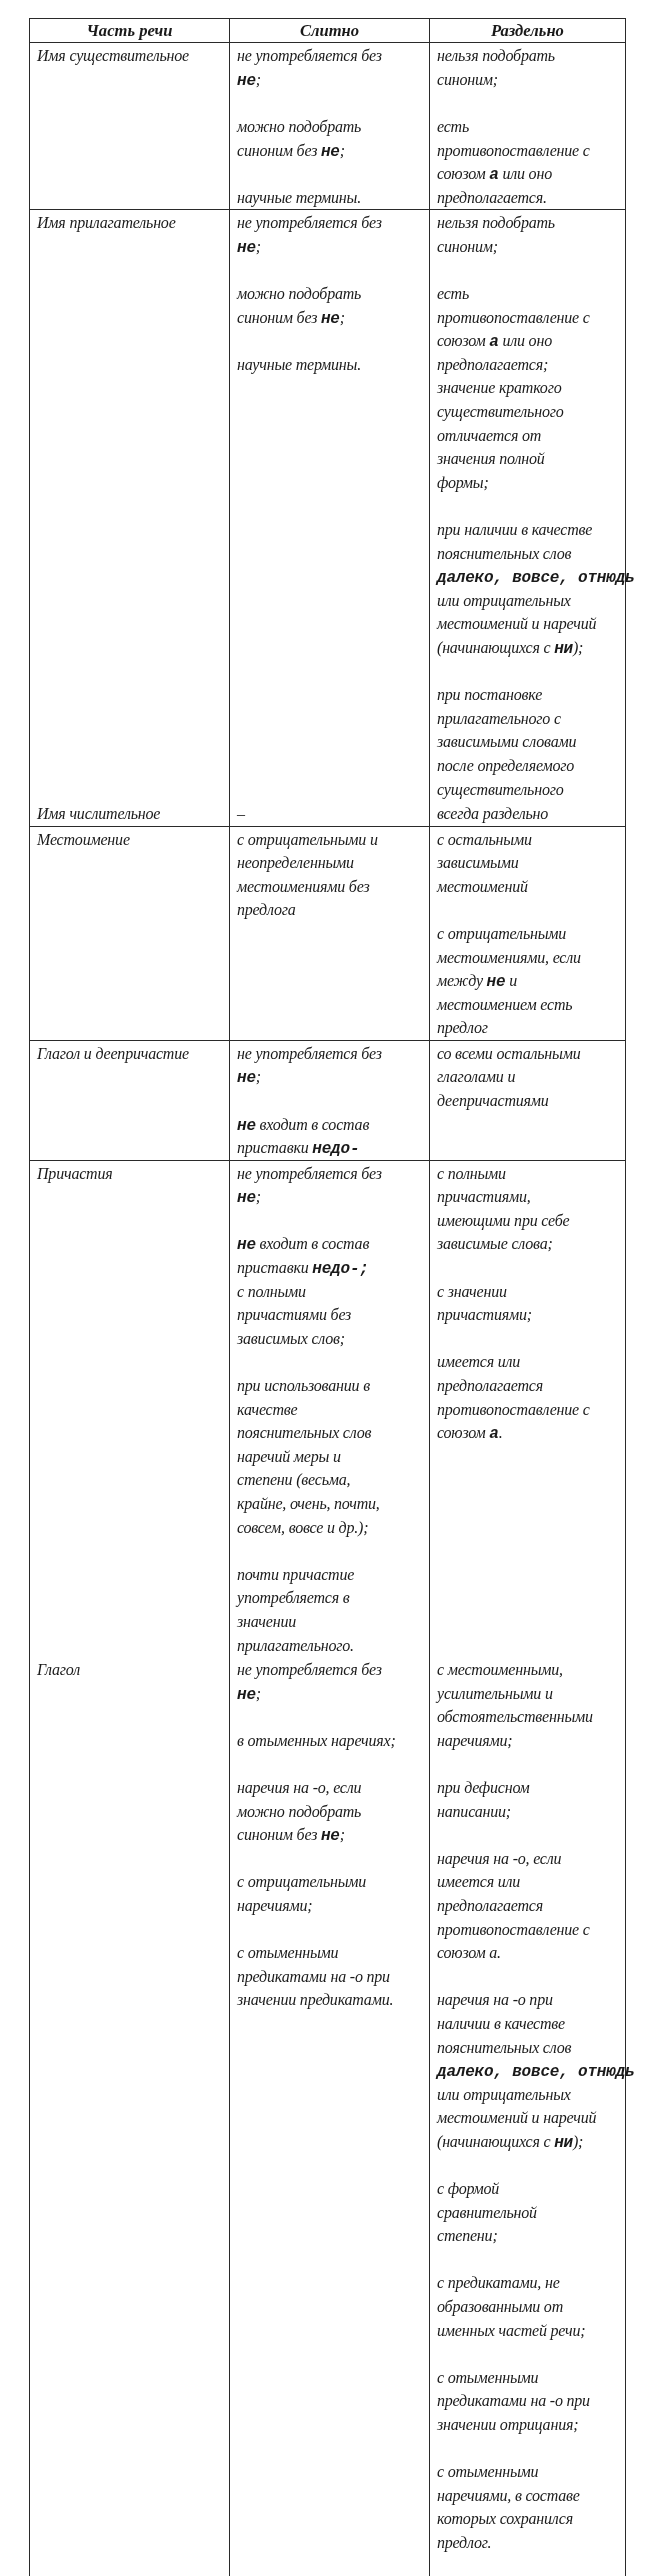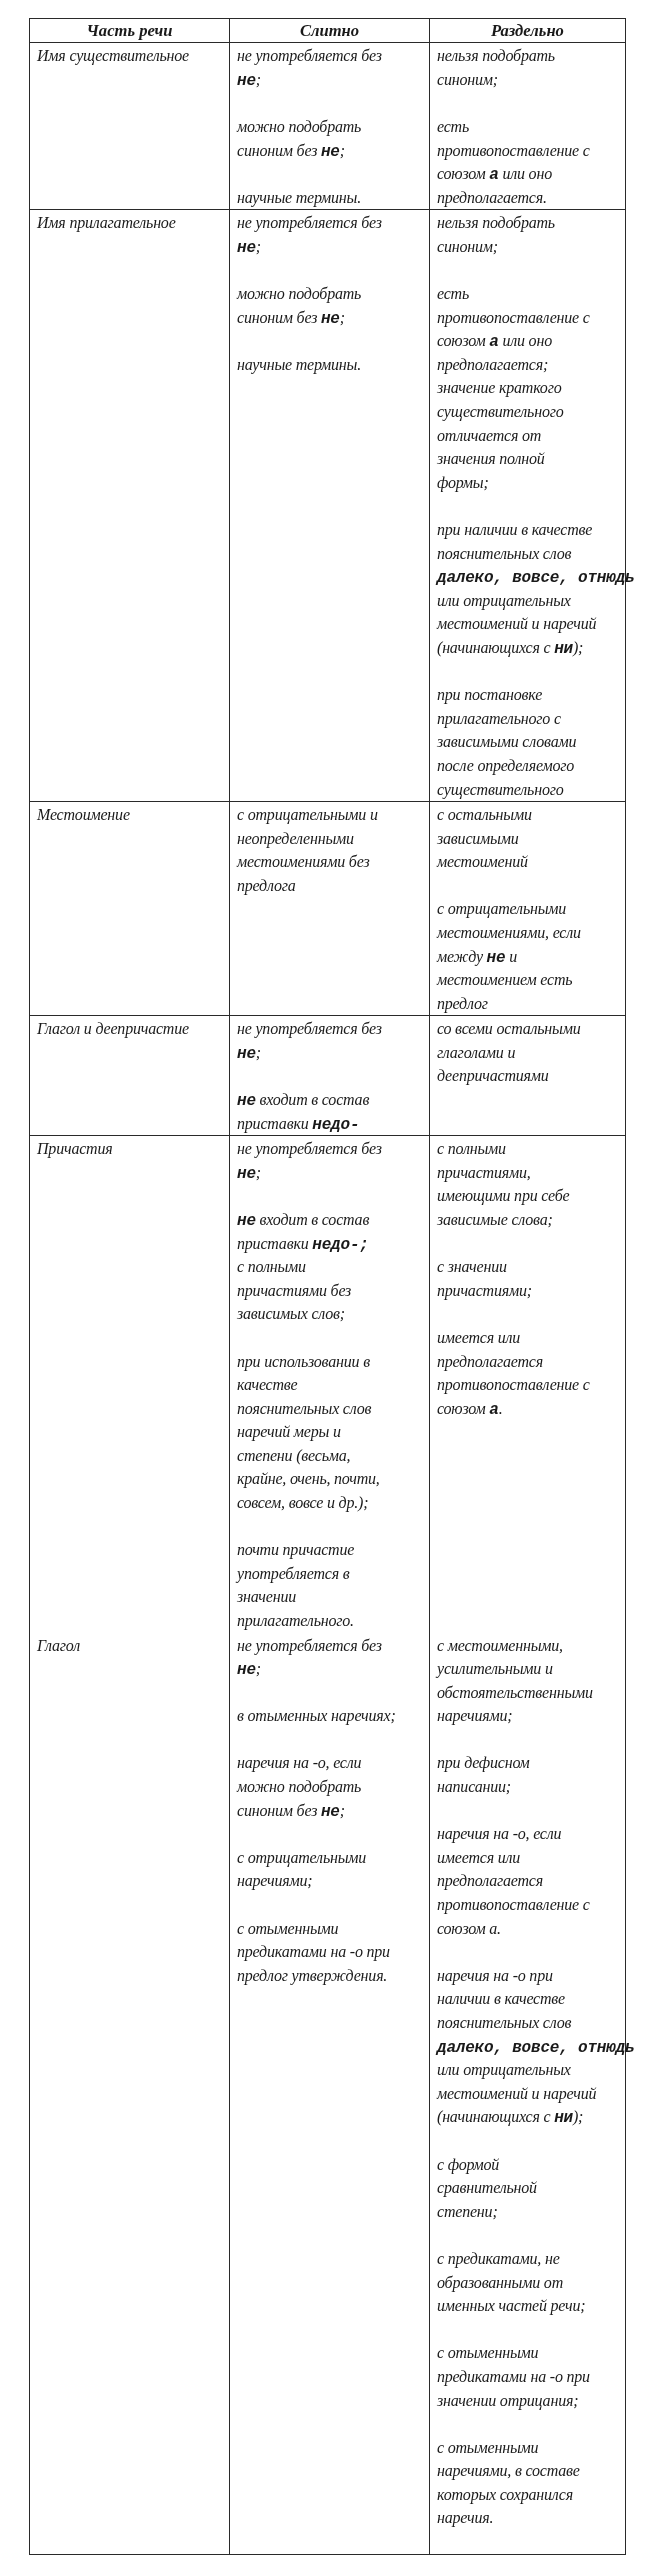--- a/index.html
+++ b/index.html
@@ -113,6 +113,23 @@
           </div>
         </td>
       </tr>
+      <tr>
+        <td>
+          <div class="cell">
+            <div class="line"><span>Имя числительное</span></div>
+          </div>
+        </td>
+        <td>
+          <div class="cell">
+            <div class="line"><span>–</span></div>
+          </div>
+        </td>
+        <td>
+          <div class="cell">
+            <div class="line"><span>всегда раздельно</span></div>
+          </div>
+        </td>
+      </tr>
       <tr class="bt">
         <td>
           <div class="cell">

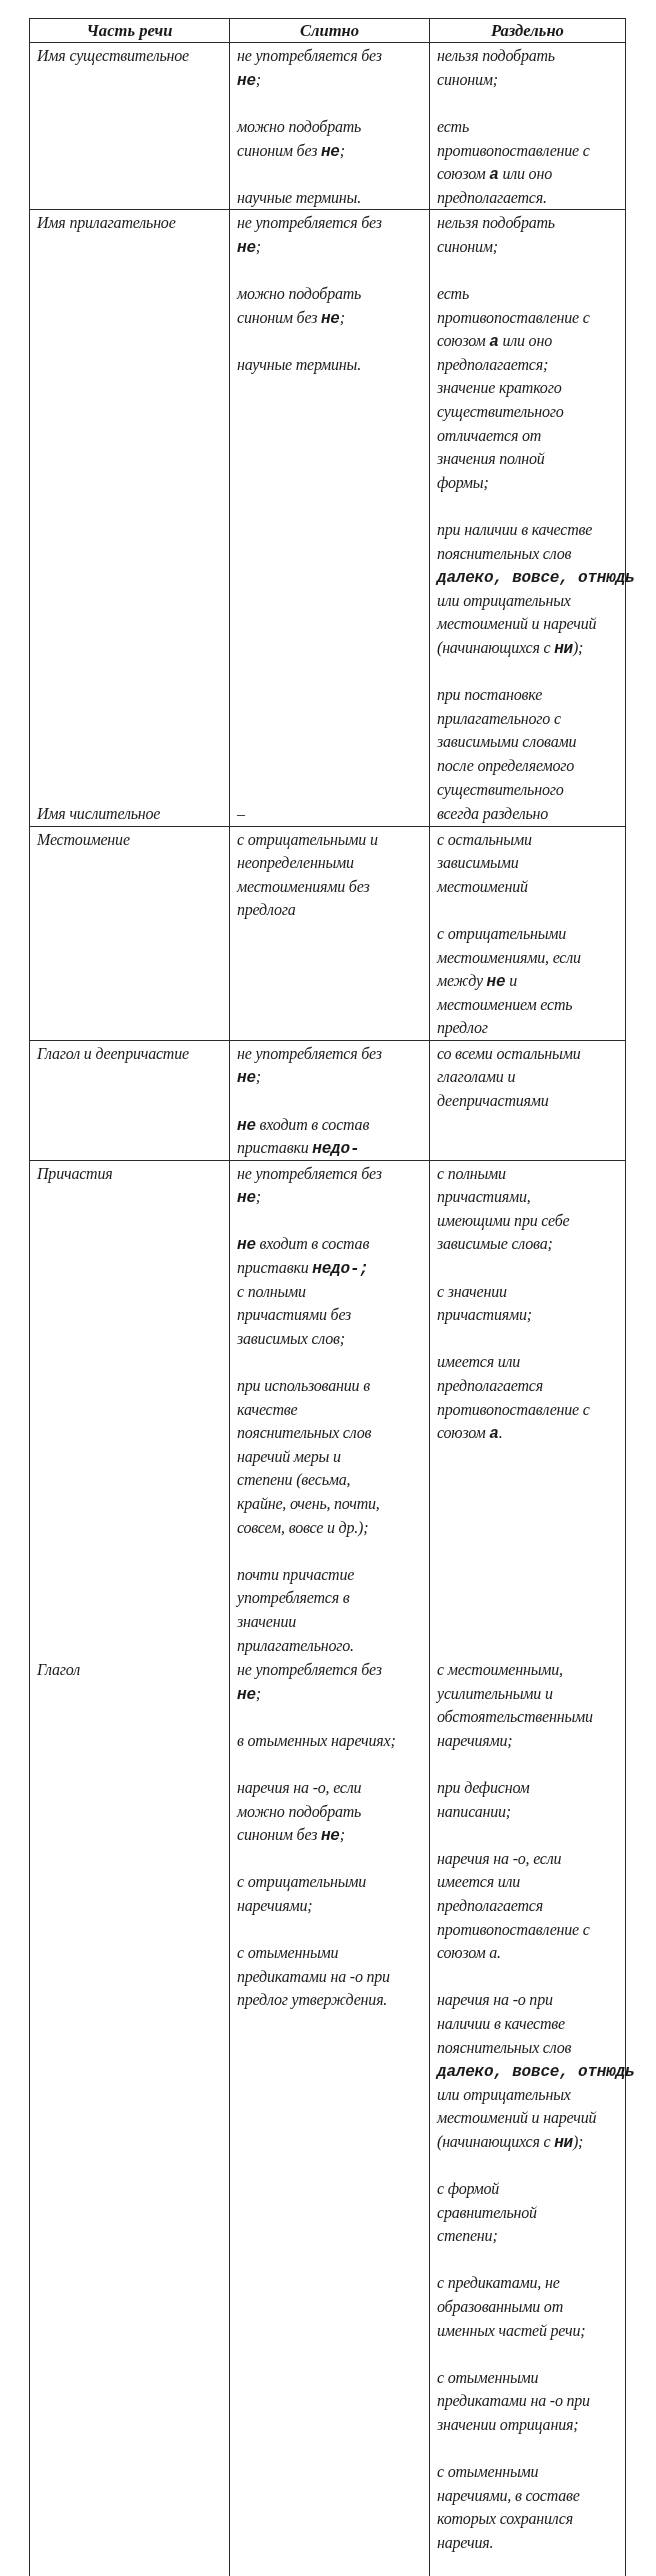--- a/index.html
+++ b/index.html
@@ -251,7 +251,7 @@
             <div class="line"></div>
             <div class="line"><span>с отыменными</span></div>
             <div class="line"><span>предикатами на -о при</span></div>
-            <div class="line"><span>предлог утверждения.</span></div>
+            <div class="line"><span>значении предикатами.</span></div>
           </div>
         </td>
         <td>

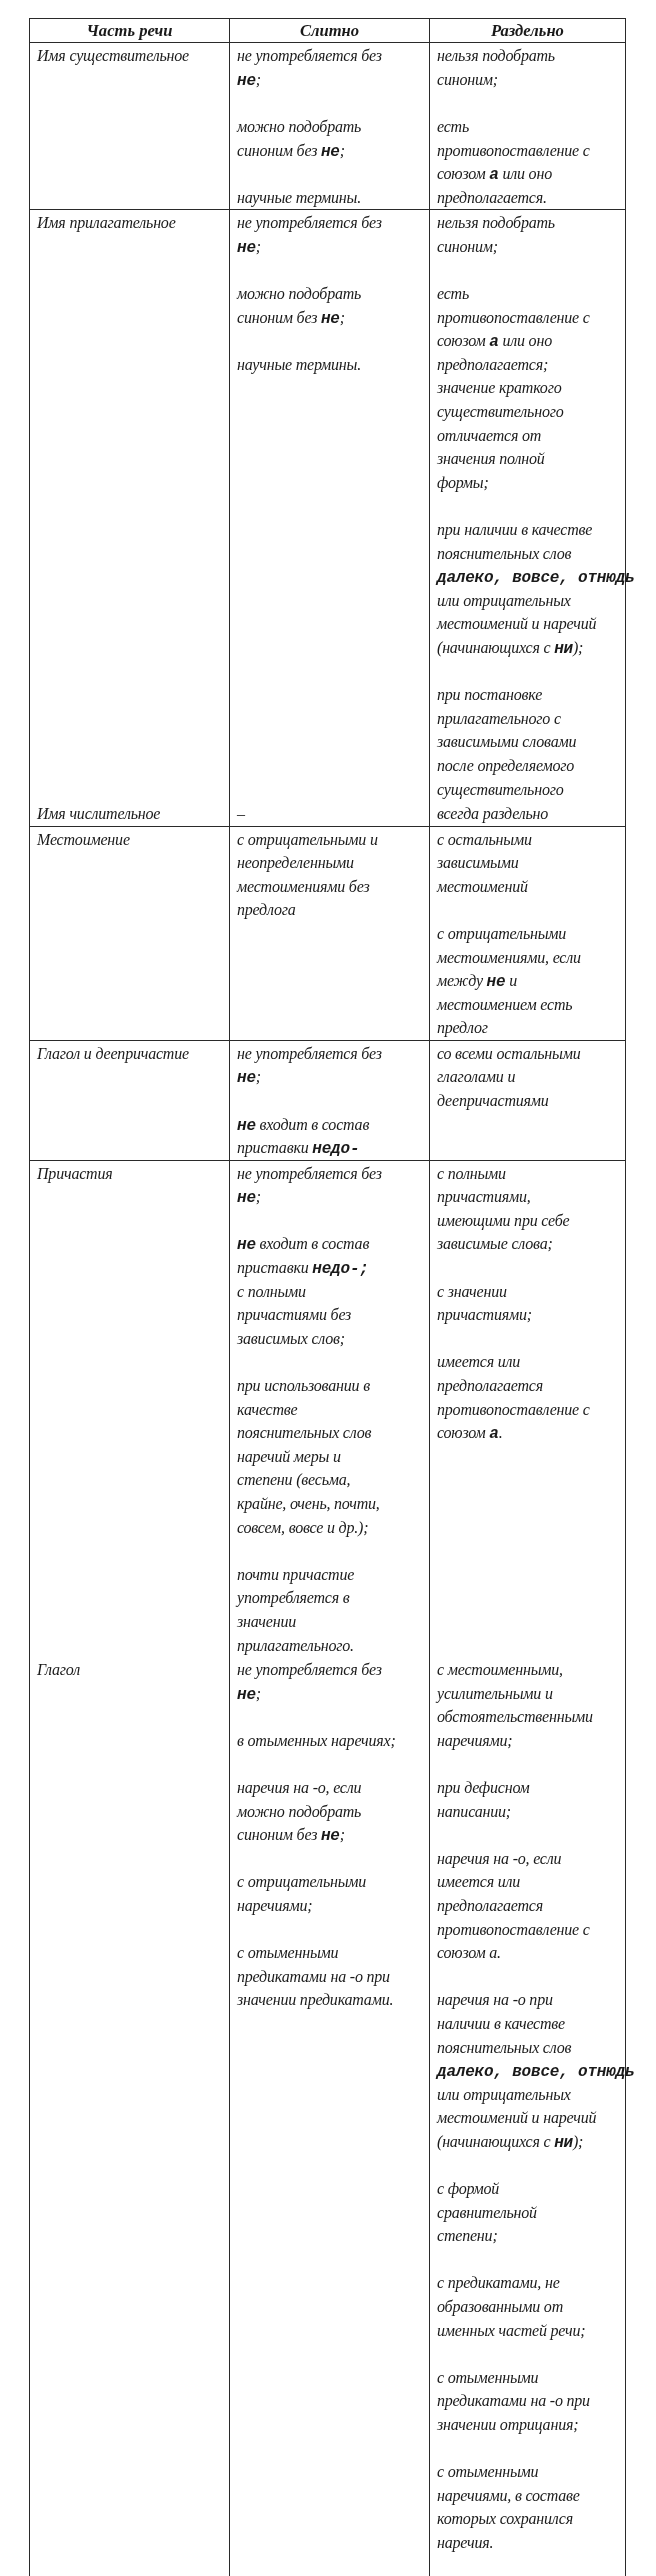--- a/index.html
+++ b/index.html
@@ -293,7 +293,7 @@
             <div class="line"><span>с отыменными</span></div>
             <div class="line"><span>наречиями, в составе</span></div>
             <div class="line"><span>которых сохранился</span></div>
-            <div class="line"><span>наречия.</span></div>
+            <div class="line"><span>предлог.</span></div>
             <div class="line"></div>
           </div>
         </td>

